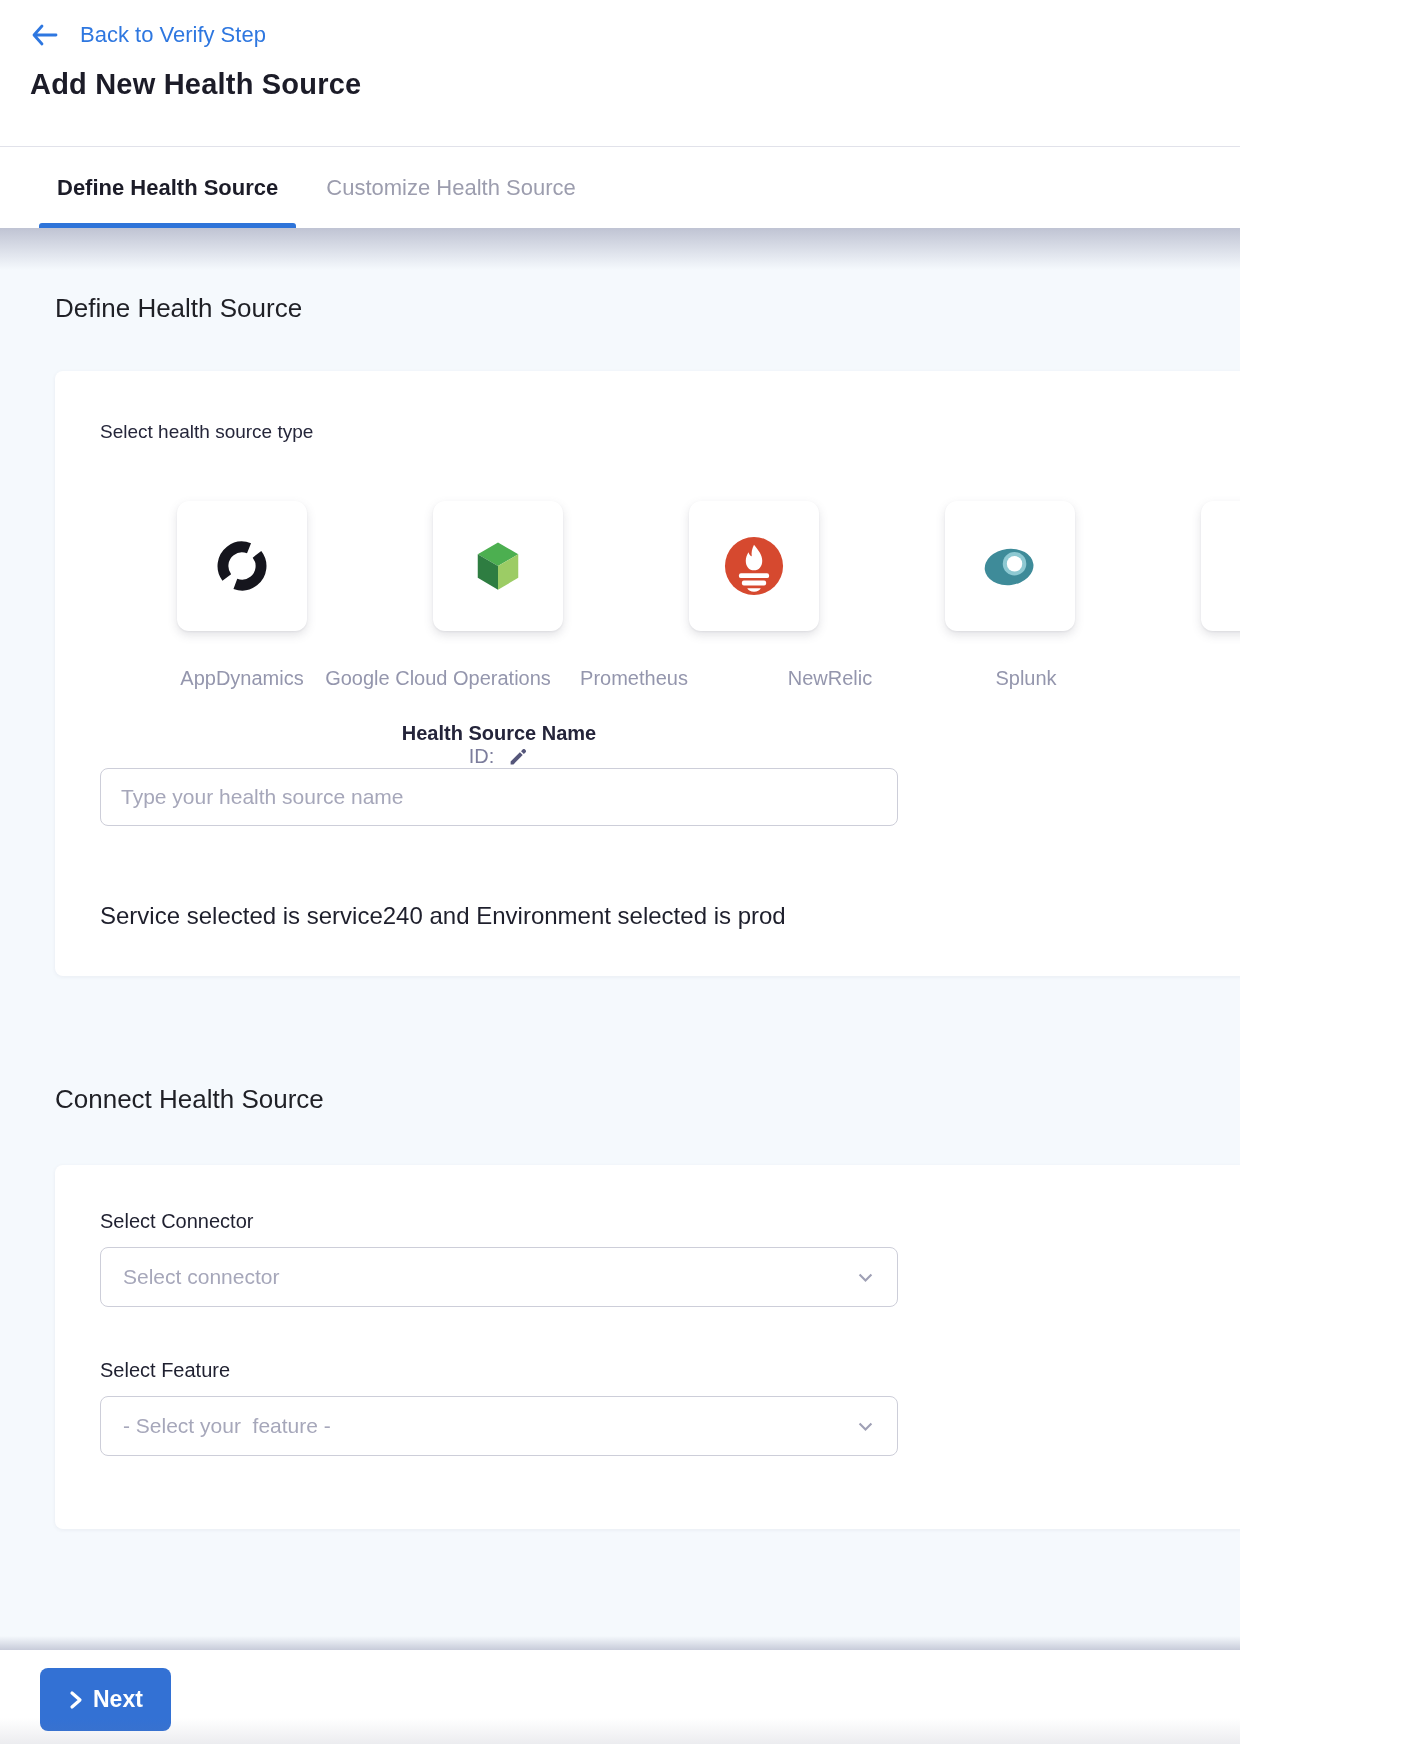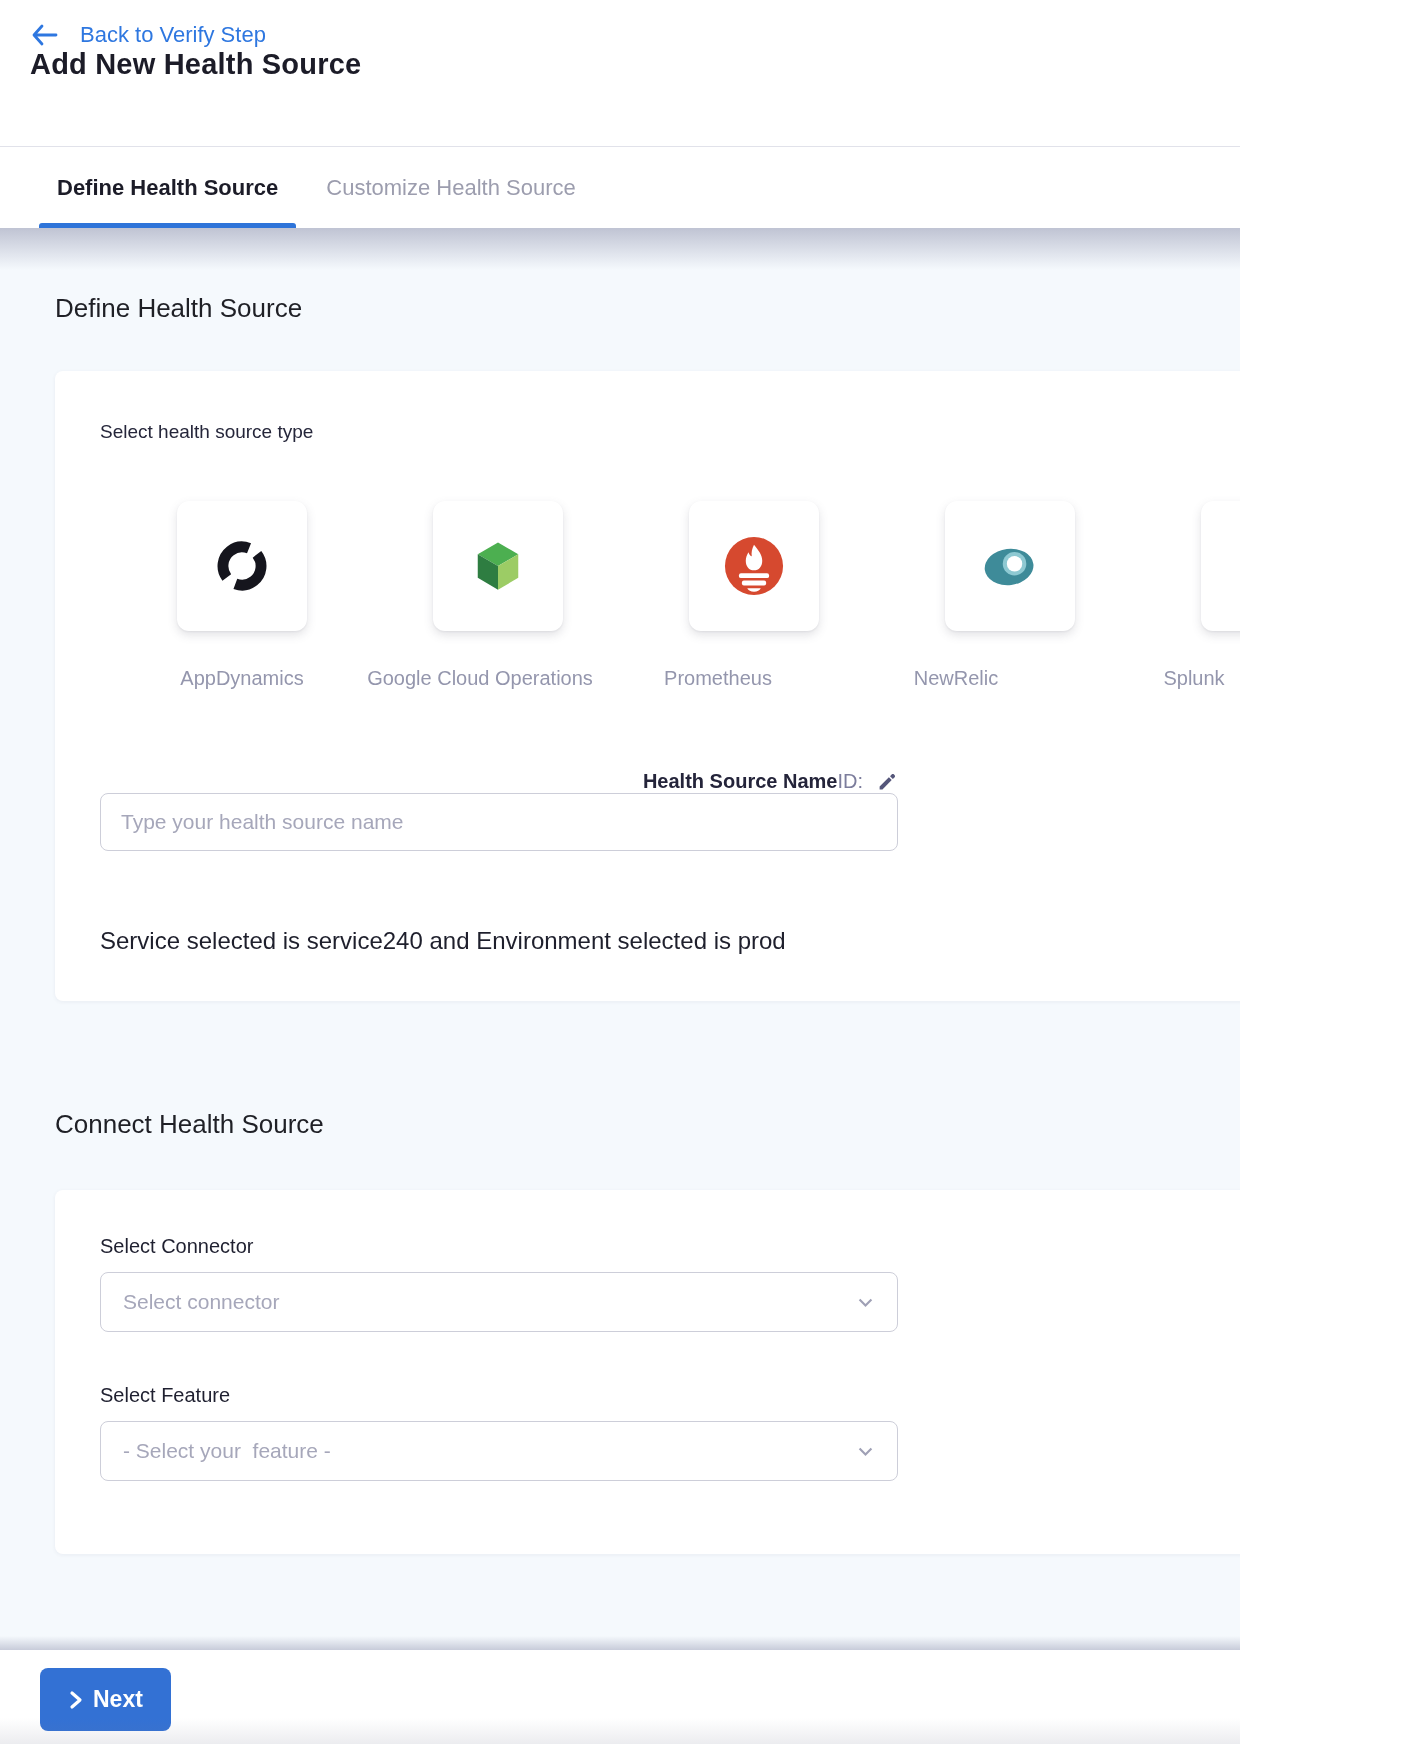--- a/index.html
+++ b/index.html
@@ -11,7 +11,7 @@
   .header { background:#fff; height:147px; padding:22px 0 0 30px; border-bottom:1px solid #e1e2ea; flex:none; }
   .back-row { display:flex; align-items:center; gap:22px; cursor:pointer; width:max-content; }
   .back-link { color:#2e77e0; font-size:22px; font-weight:500; text-decoration:none; }
-  .page-title { font-size:29px; font-weight:700; color:#1c1c28; letter-spacing:.2px; }
+  .page-title { margin-top:20px; font-size:29px; font-weight:700; color:#1c1c28; letter-spacing:.2px; }
 
   
   .tabbar { background:#fff; height:81px; padding-left:39px; display:flex; align-items:stretch; flex:none; }

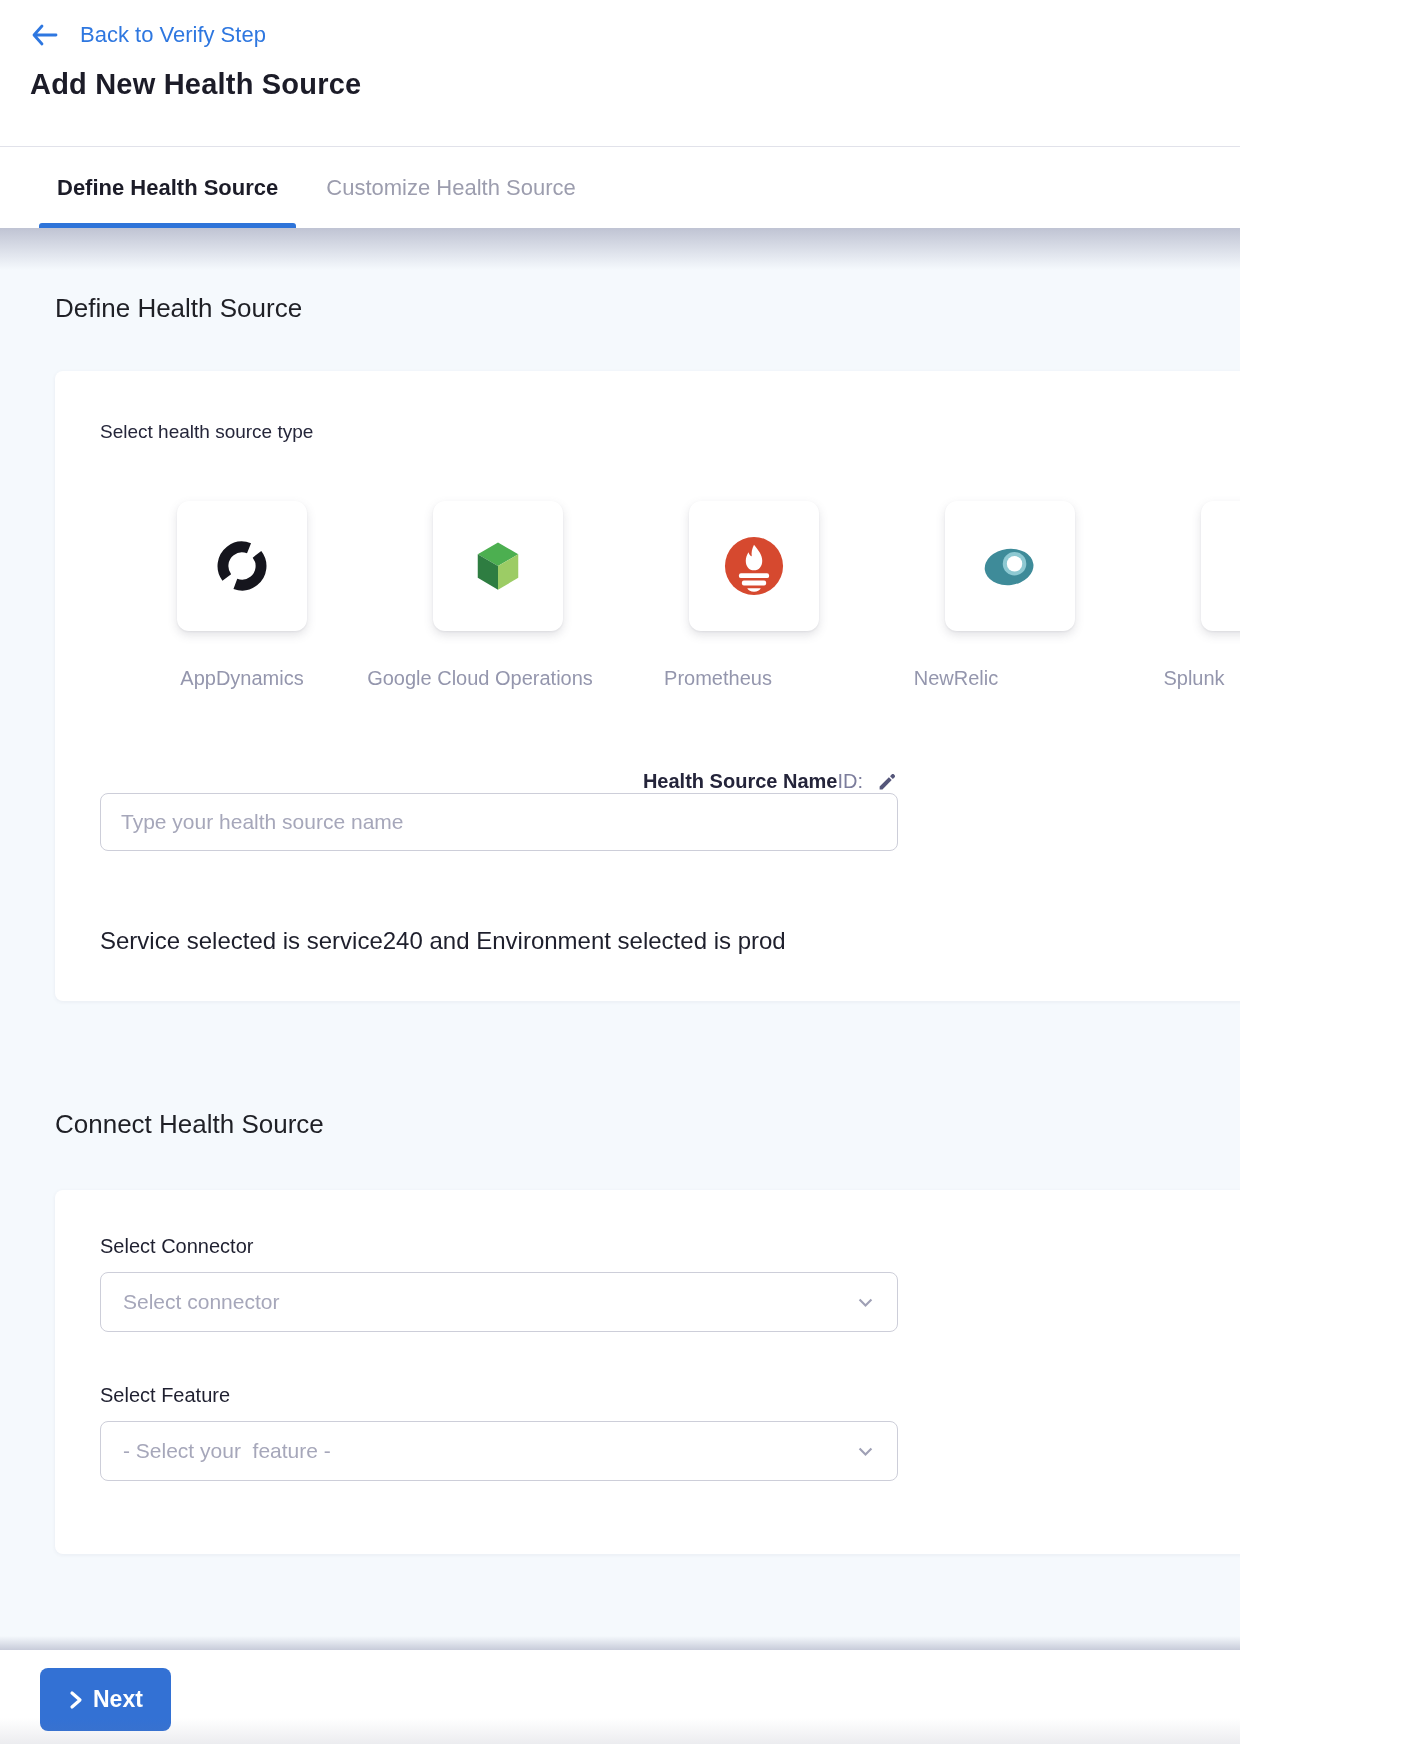--- a/index.html
+++ b/index.html
@@ -43,7 +43,7 @@
   .source-card { width:130px; height:130px; background:#fff; border-radius:12px; cursor:pointer;
     box-shadow:0 4px 10px rgba(96,97,112,.18), 0 1px 2px rgba(40,41,61,.06);
     display:flex; align-items:center; justify-content:center; }
-  .labels-row { display:flex; gap:108px; margin:36px 0 0 77px; }
+  .labels-row { display:flex; gap:66px; margin:36px 0 0 77px; }
   .label-slot { width:130px; display:flex; justify-content:center; }
   .source-label { font-size:20px; color:#9496ad; white-space:nowrap; }
 

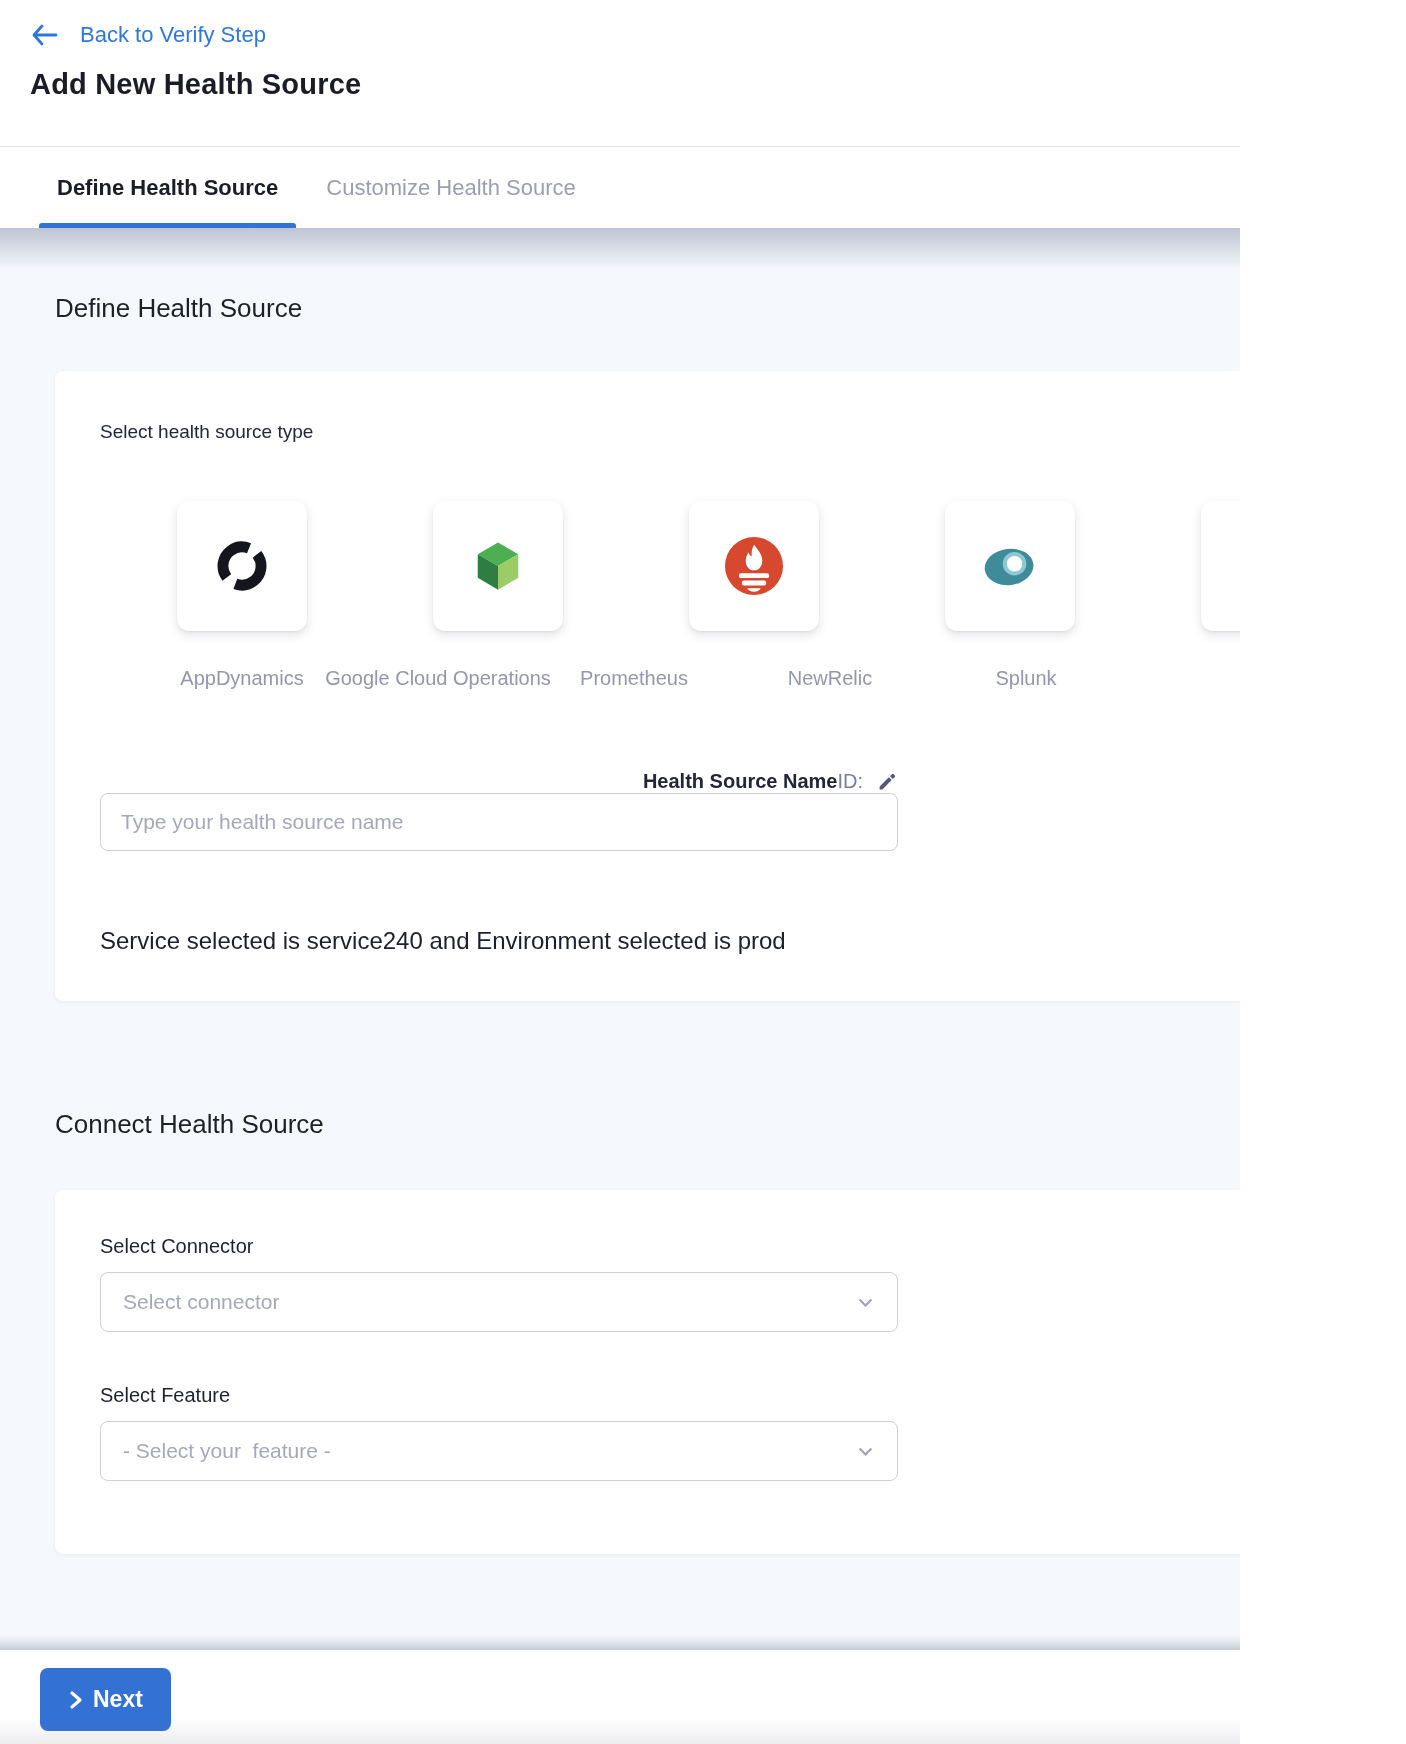--- a/index.html
+++ b/index.html
@@ -47,7 +47,7 @@
   .label-slot { width:130px; display:flex; justify-content:center; }
   .source-label { font-size:20px; color:#9496ad; white-space:nowrap; }
 
-  .name-row { width:798px; margin-top:80px; display:flex; align-items:center; justify-content:flex-end; }
+  .name-row { width:798px; margin-top:32px; display:flex; align-items:center; justify-content:flex-start;flex-direction:column; }
   .name-label { font-size:20px; font-weight:700; color:#24243a; }
   .id-group { display:flex; align-items:center; gap:14px; }
   .id-label { font-size:20px; color:#7c7d9c; }

